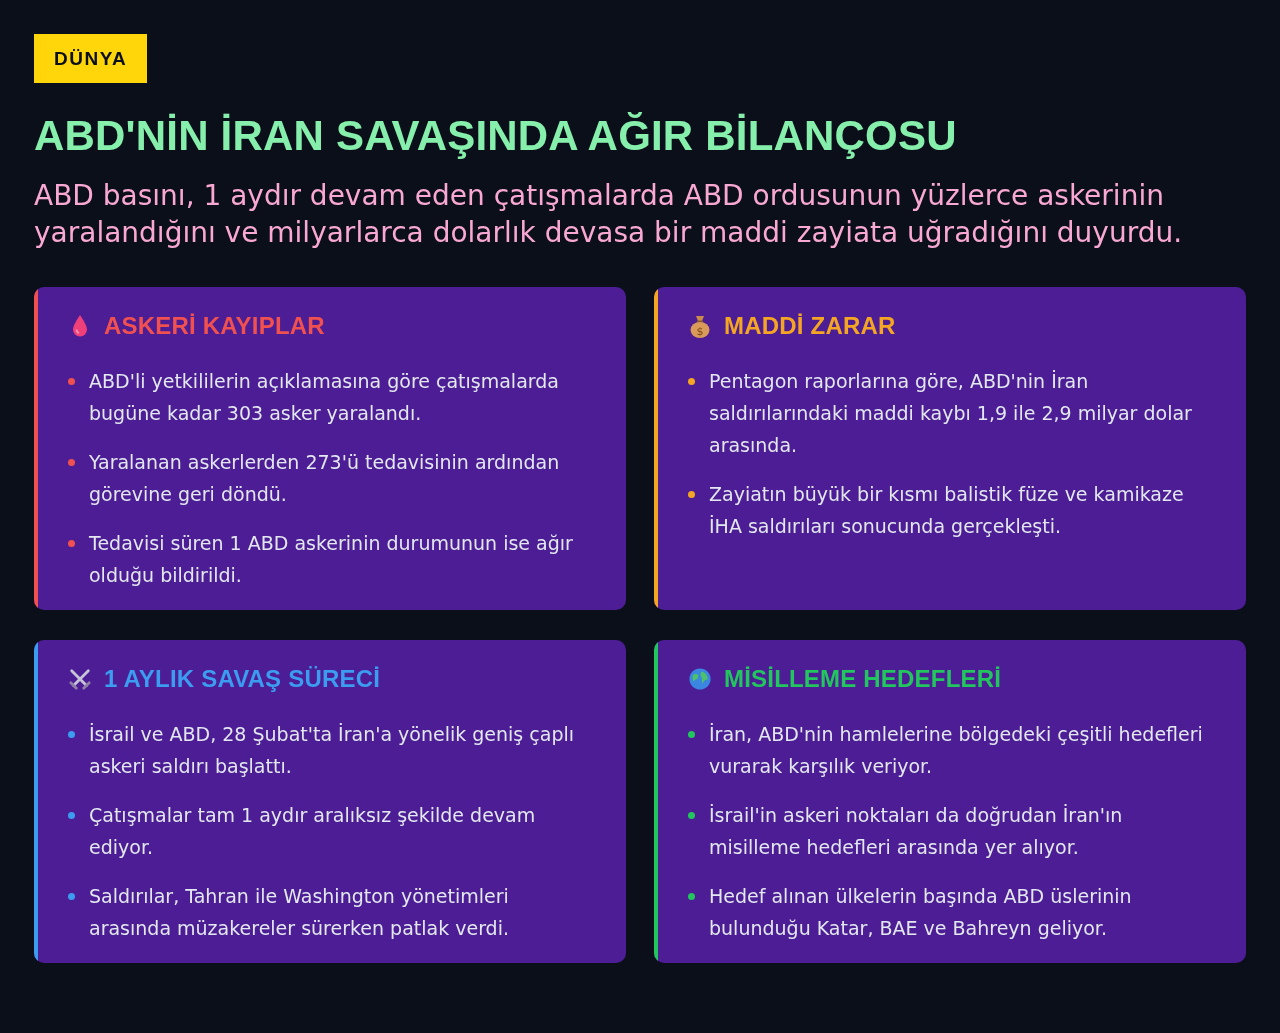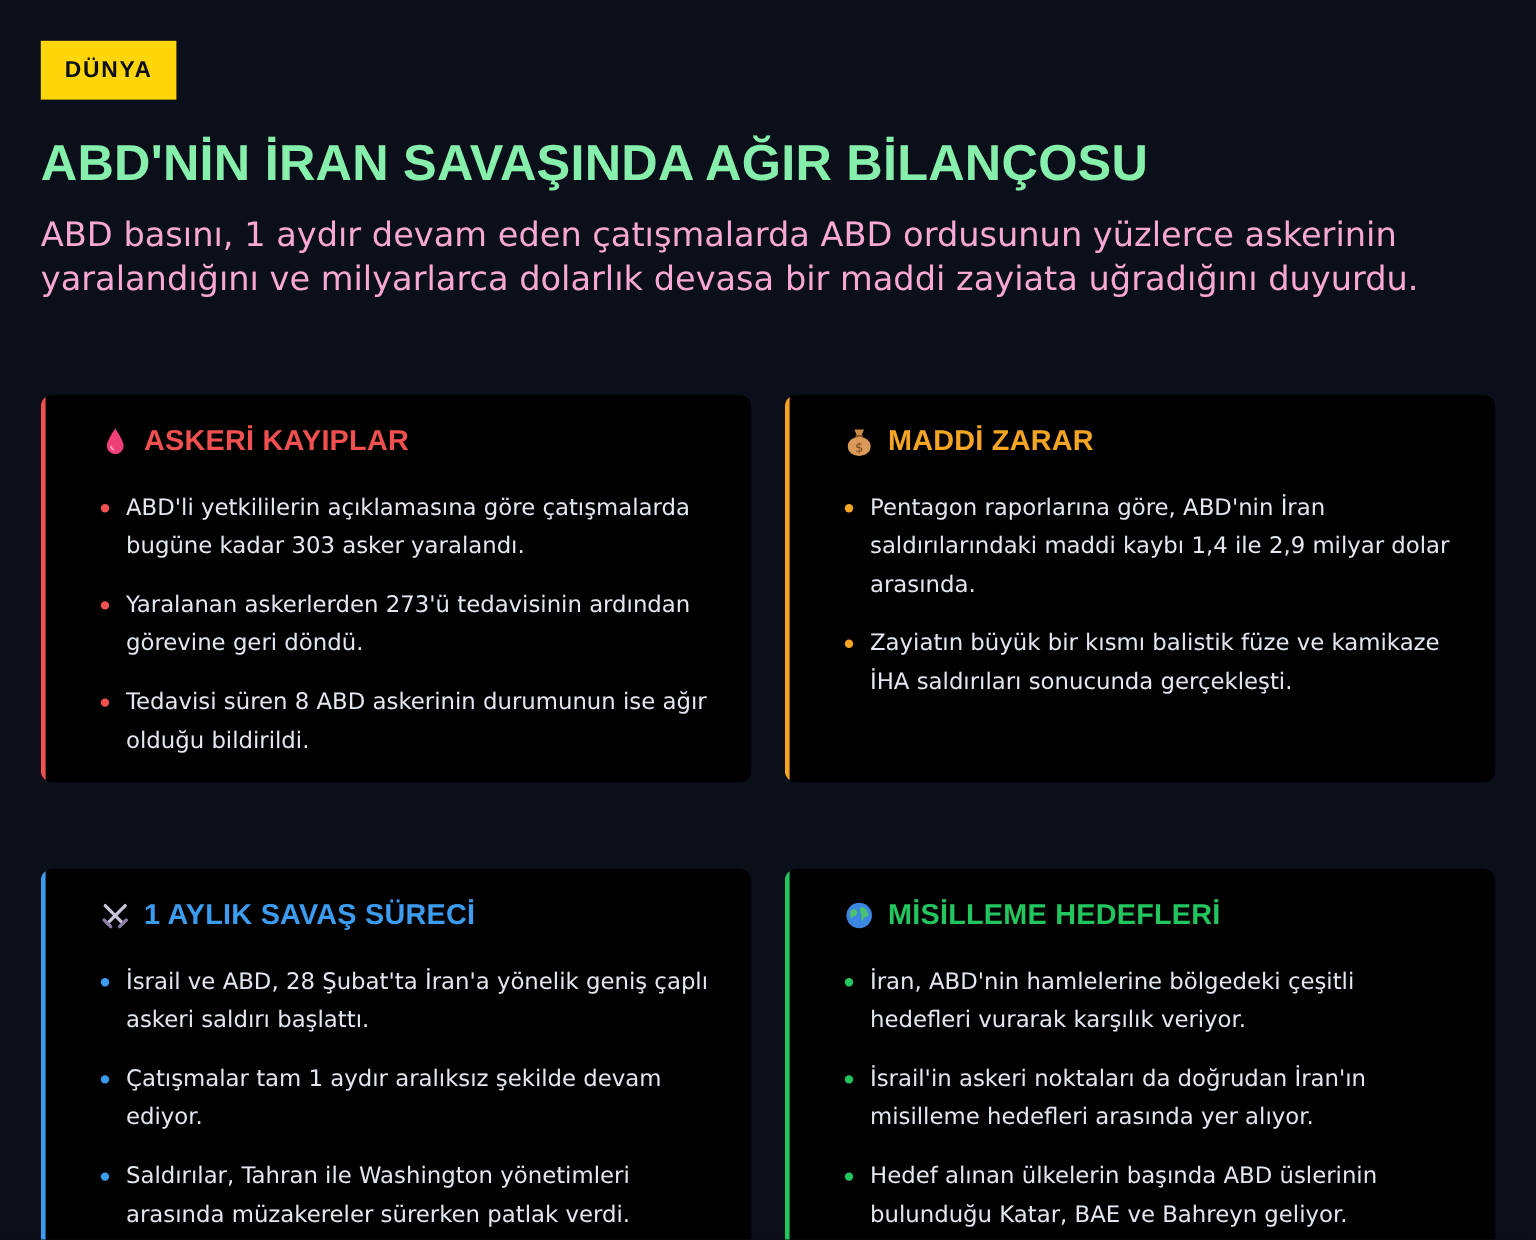--- a/index.html
+++ b/index.html
@@ -50,11 +50,10 @@
     }
     .card {
       position: relative;
-      background: #000000;
+      background: #4c1d95;
       border-radius: 10px;
-      padding: 22px 30px 20px 50px;
+      padding: 22px 30px 20px 34px;
       overflow: hidden;
-      margin-top: 42px;
     }
     .card::before {
       content: "";

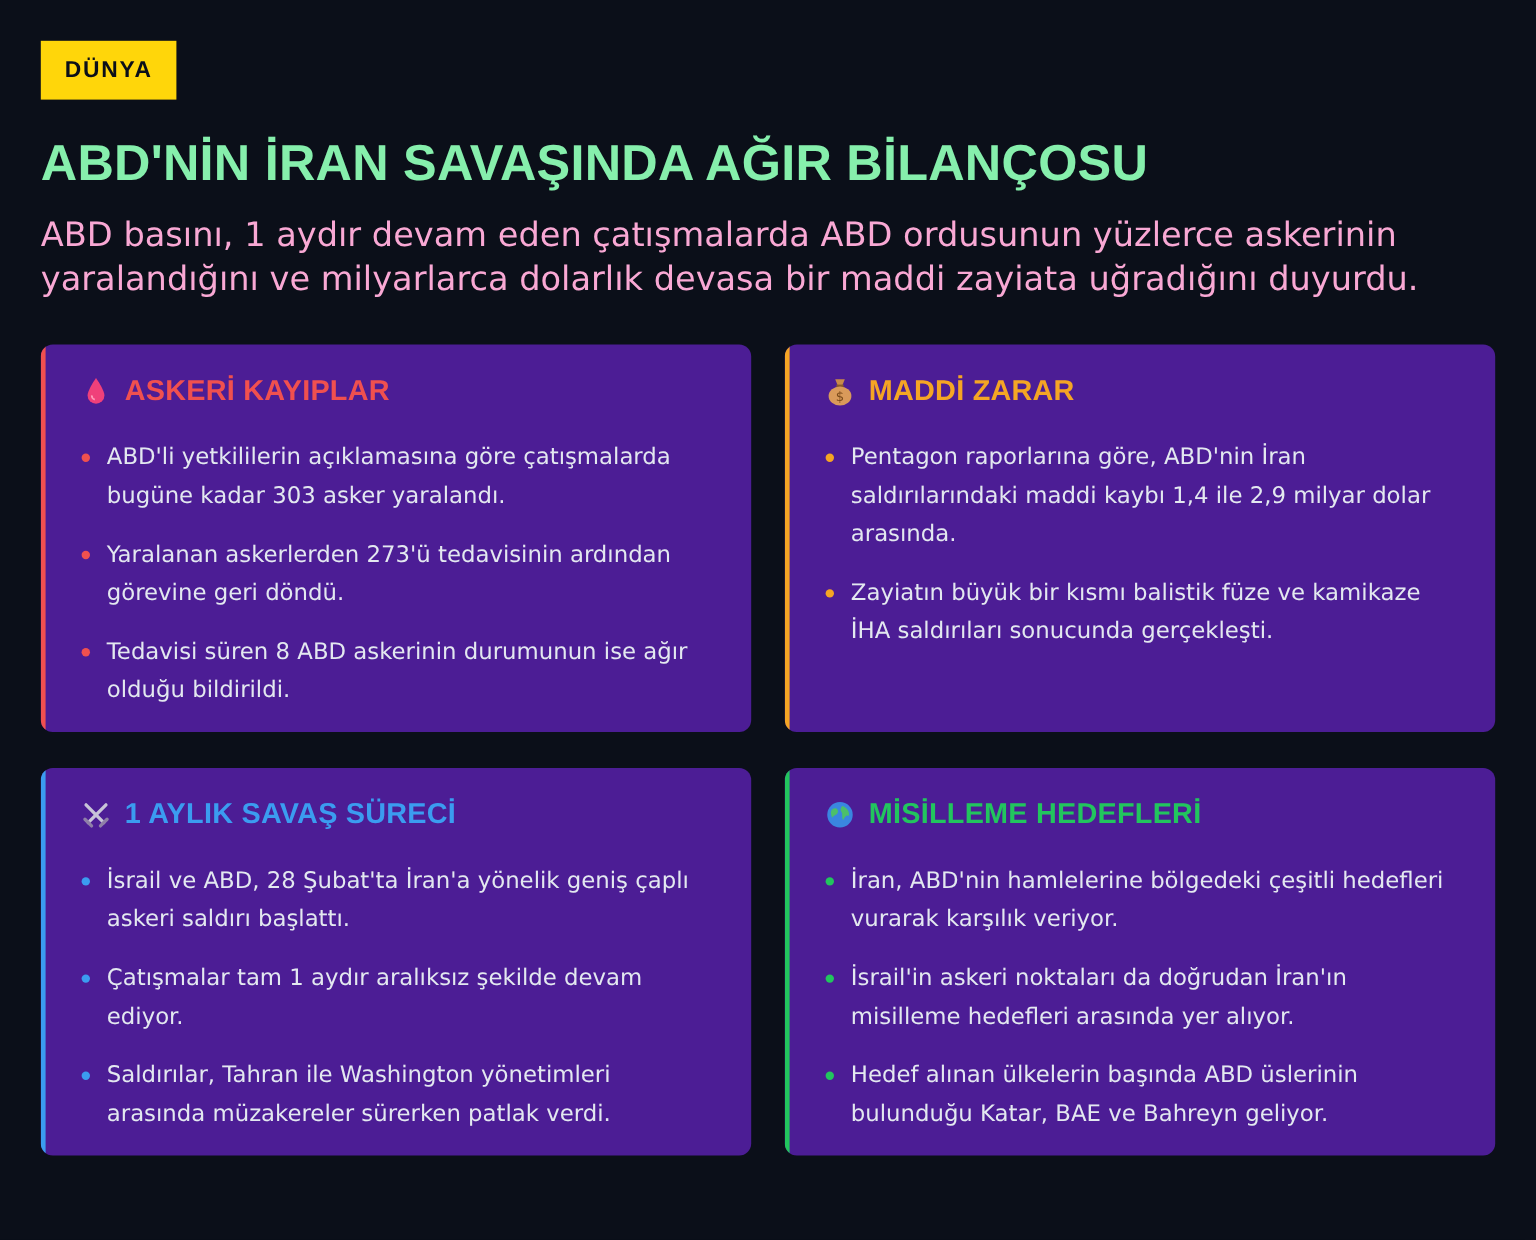--- a/index.html
+++ b/index.html
@@ -143,7 +143,7 @@
         <h2 class="card-title">MADDİ ZARAR</h2>
       </div>
       <ul class="points">
-        <li>Pentagon raporlarına göre, ABD'nin İran saldırılarındaki maddi kaybı 1,4 ile 2,9 milyar dolar arasında.</li>
+        <li>Pentagon raporlarına göre, ABD'nin İran saldırılarındaki maddi kaybı 1,9 ile 2,9 milyar dolar arasında.</li>
         <li>Zayiatın büyük bir kısmı balistik füze ve kamikaze İHA saldırıları sonucunda gerçekleşti.</li>
       </ul>
     </section>

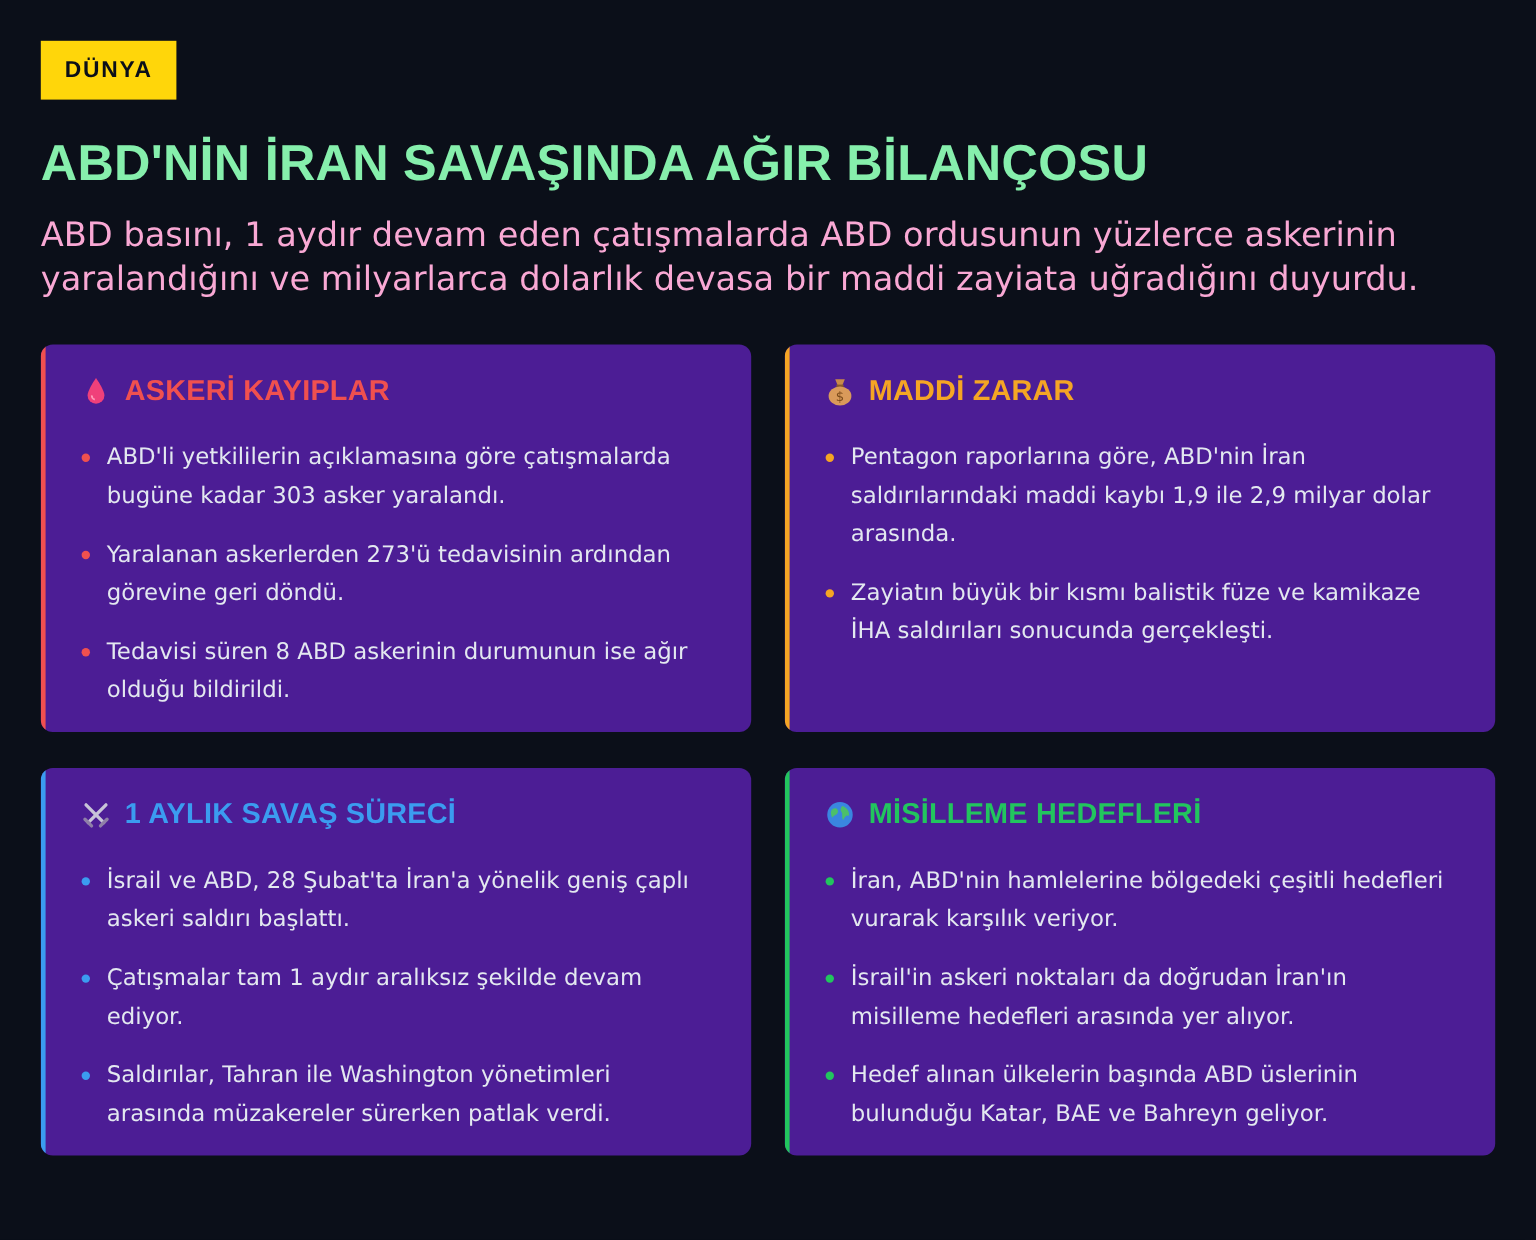--- a/index.html
+++ b/index.html
@@ -126,7 +126,7 @@
       <ul class="points">
         <li>ABD'li yetkililerin açıklamasına göre çatışmalarda bugüne kadar 303 asker yaralandı.</li>
         <li>Yaralanan askerlerden 273'ü tedavisinin ardından görevine geri döndü.</li>
-        <li>Tedavisi süren 8 ABD askerinin durumunun ise ağır olduğu bildirildi.</li>
+        <li>Tedavisi süren 1 ABD askerinin durumunun ise ağır olduğu bildirildi.</li>
       </ul>
     </section>
 

